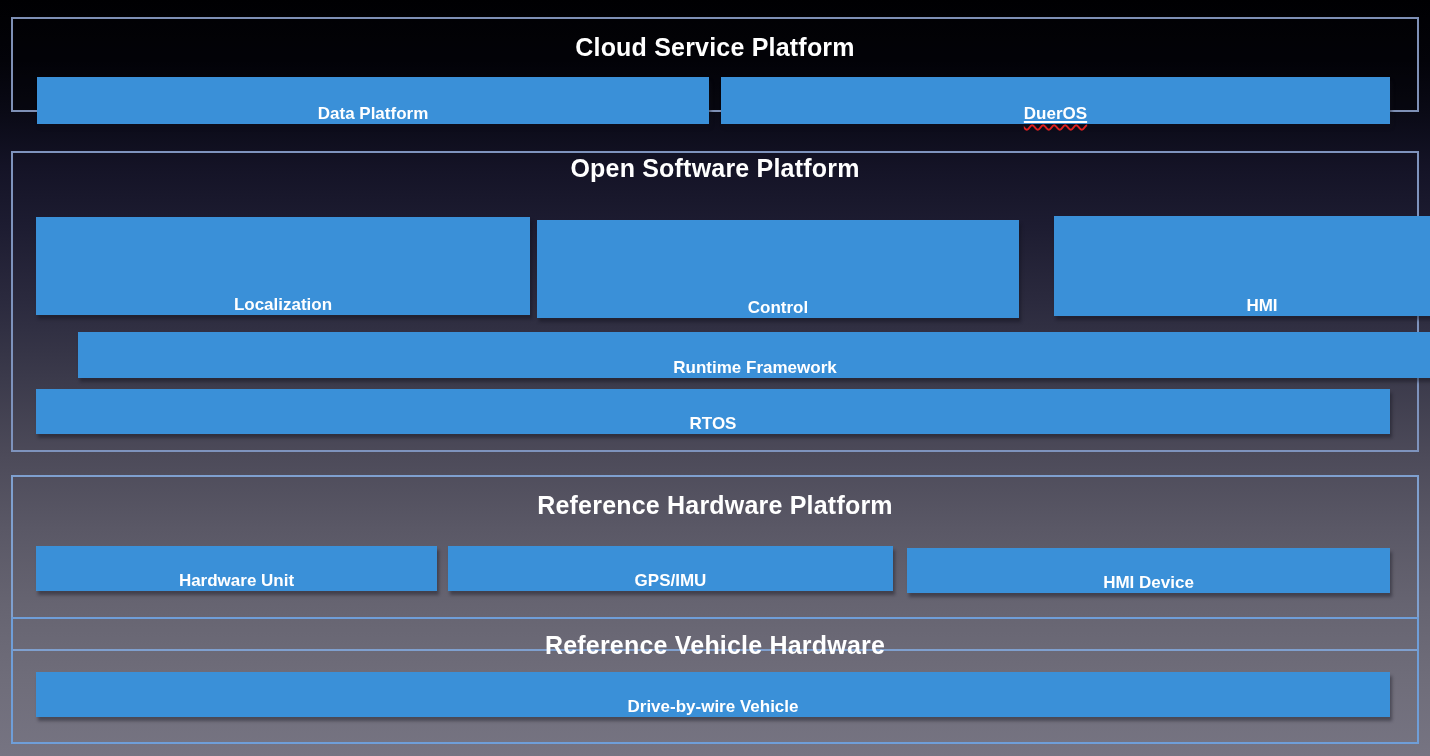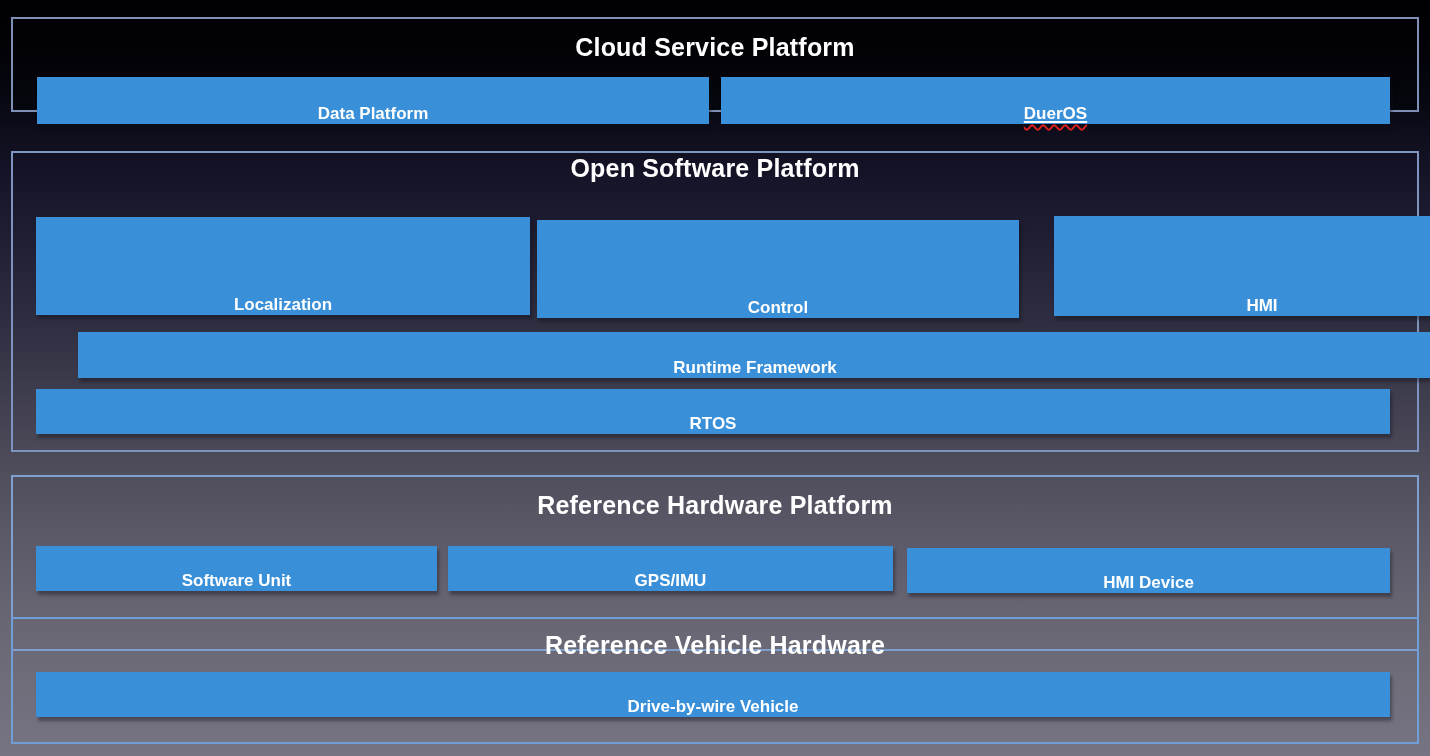--- a/index.html
+++ b/index.html
@@ -133,7 +133,7 @@
   <div class="layer layer-hardware">
     <div class="layer-title">Reference Hardware Platform</div>
     <div class="bluebox box-computing-unit">
-      <span>Software Unit</span>
+      <span>Hardware Unit</span>
     </div>
     <div class="bluebox box-gps-imu">
       <span>GPS/IMU</span>

